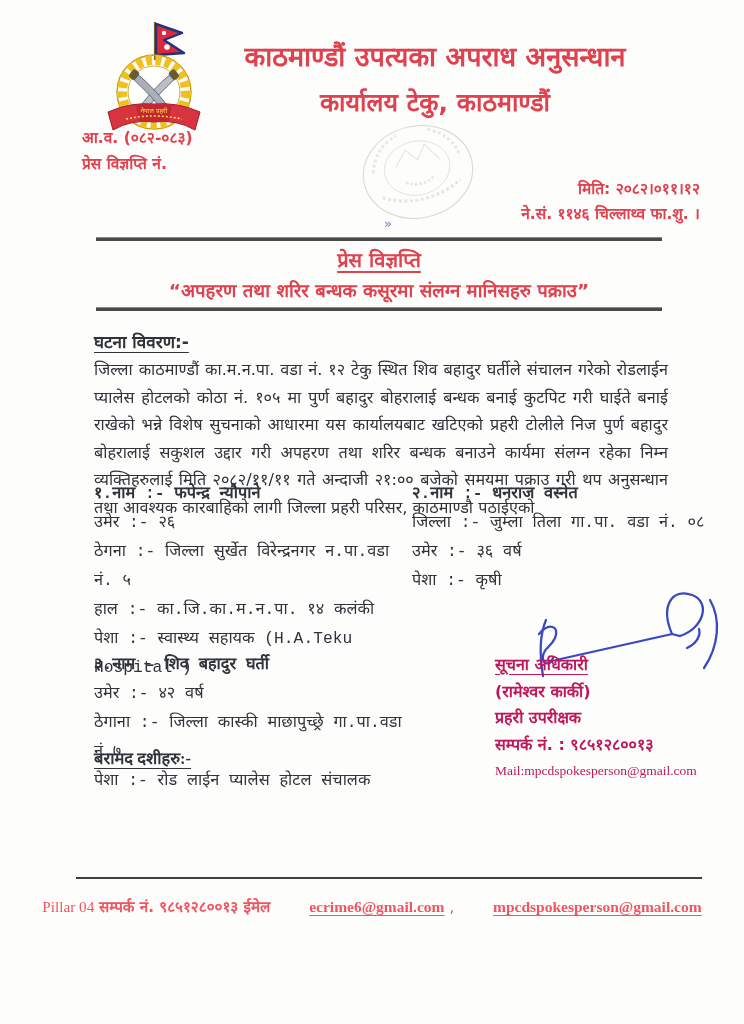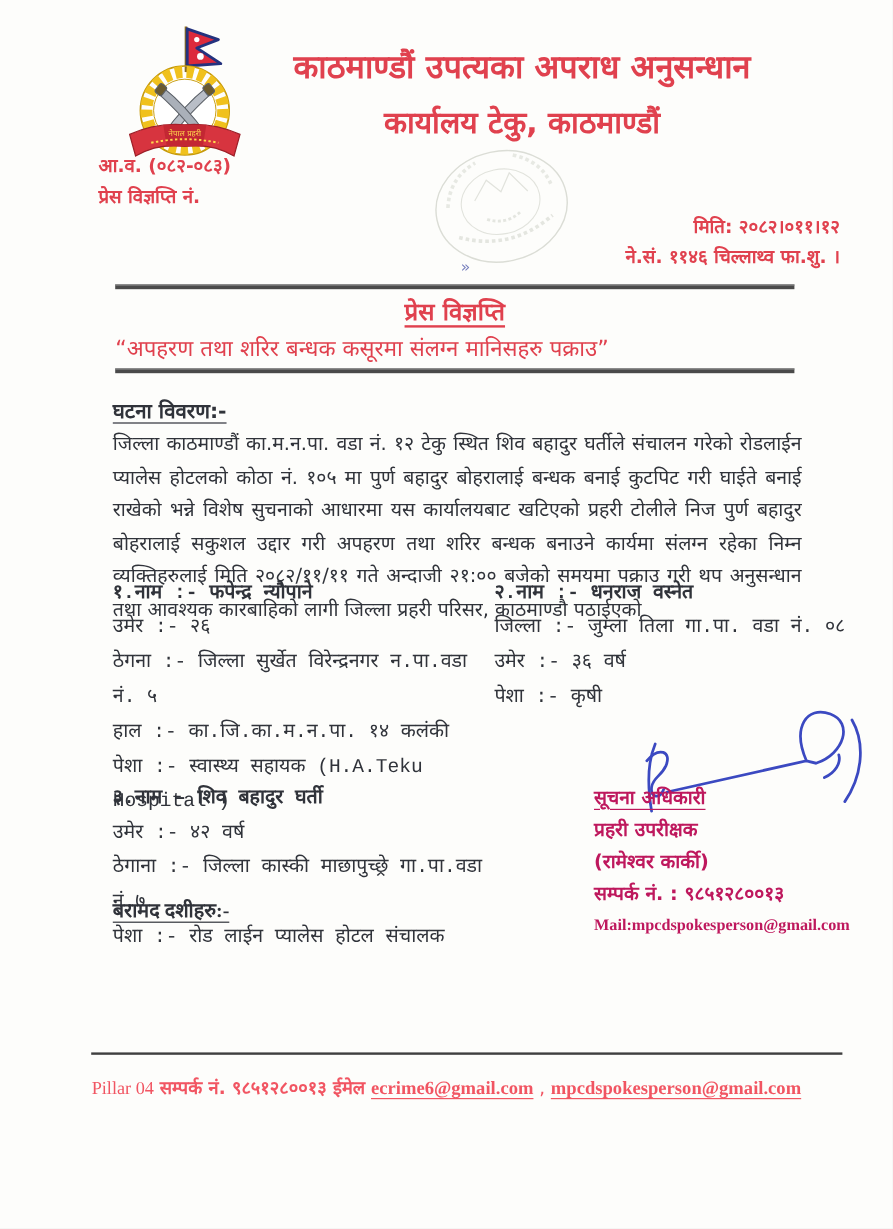--- a/index.html
+++ b/index.html
@@ -22,7 +22,7 @@
   .rule2{top:307px;}
   .pr-title{left:96px;top:246px;width:566px;text-align:center;font-size:20px;font-weight:bold;
     text-decoration:underline;text-underline-offset:4px;text-decoration-thickness:1.5px;}
-  .pr-subtitle{left:96px;top:277px;width:566px;text-align:left;font-size:18.5px;font-weight:normal;}
+  .pr-subtitle{left:96px;top:277px;width:566px;text-align:center;font-size:18.5px;font-weight:bold;}
   .inc-head{left:94px;top:330px;font-size:17px;font-weight:bold;
     text-decoration:underline;text-underline-offset:4px;}
   .inc-body{left:94px;top:356px;width:574px;font-size:16.2px;line-height:27.6px;text-align:justify;}

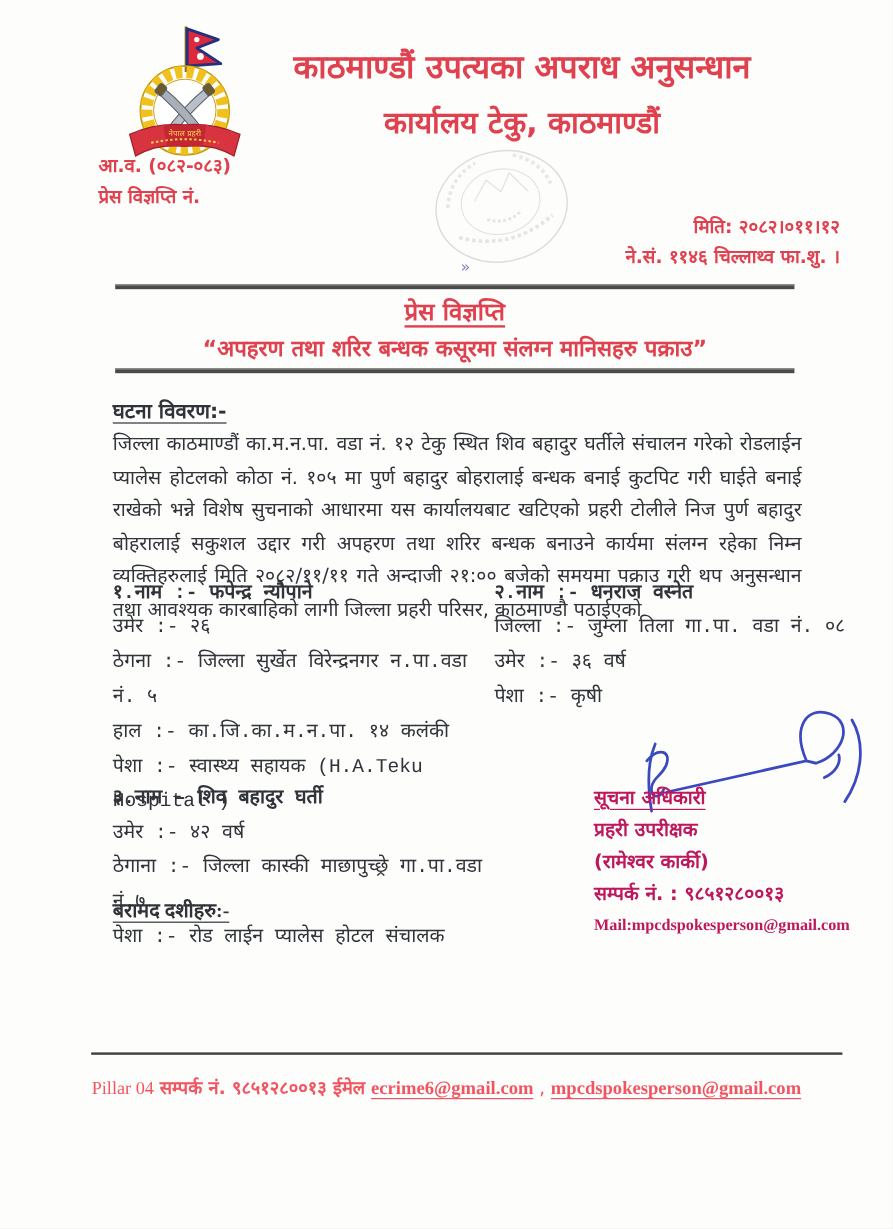--- a/index.html
+++ b/index.html
@@ -146,8 +146,8 @@
 
   <div class="abs sig-block">
     <div class="sig-role">सूचना अधिकारी</div>
+    <div>(रामेश्वर कार्की)</div>
     <div>प्रहरी उपरीक्षक</div>
-    <div>(रामेश्वर कार्की)</div>
     <div>सम्पर्क नं. : ९८५१२८००१३</div>
     <div class="sig-mail">Mail:mpcdspokesperson@gmail.com</div>
   </div>

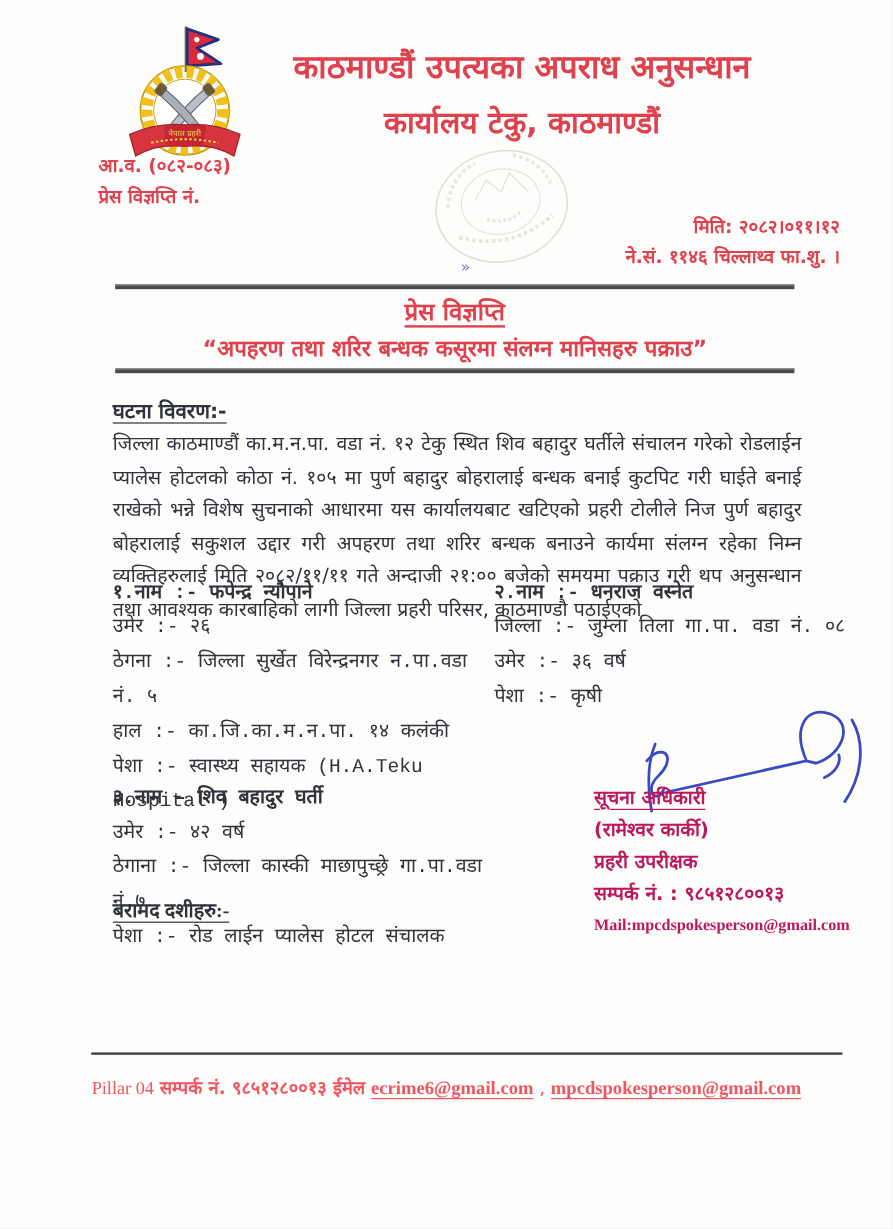--- a/index.html
+++ b/index.html
@@ -38,7 +38,7 @@
   .sig-svg{left:522px;top:586px;}
   .sig-block{left:495px;top:652px;width:240px;line-height:26.5px;font-size:16px;font-weight:bold;color:#be185d;}
   .sig-role{text-decoration:underline;text-underline-offset:4px;}
-  .sig-mail{font-size:13.5px;font-weight:bold;font-family:"Liberation Serif","DejaVu Serif",serif;}
+  .sig-mail{font-size:13.5px;font-weight:normal;font-family:"Liberation Serif","DejaVu Serif",serif;}
   .foot-rule{left:76px;top:877px;width:626px;height:2px;background:#3f3f3f;}
   .footer{left:0;top:896px;width:744px;text-align:center;font-size:15.2px;color:#f15562;}
   .footer .nep{font-weight:bold;}

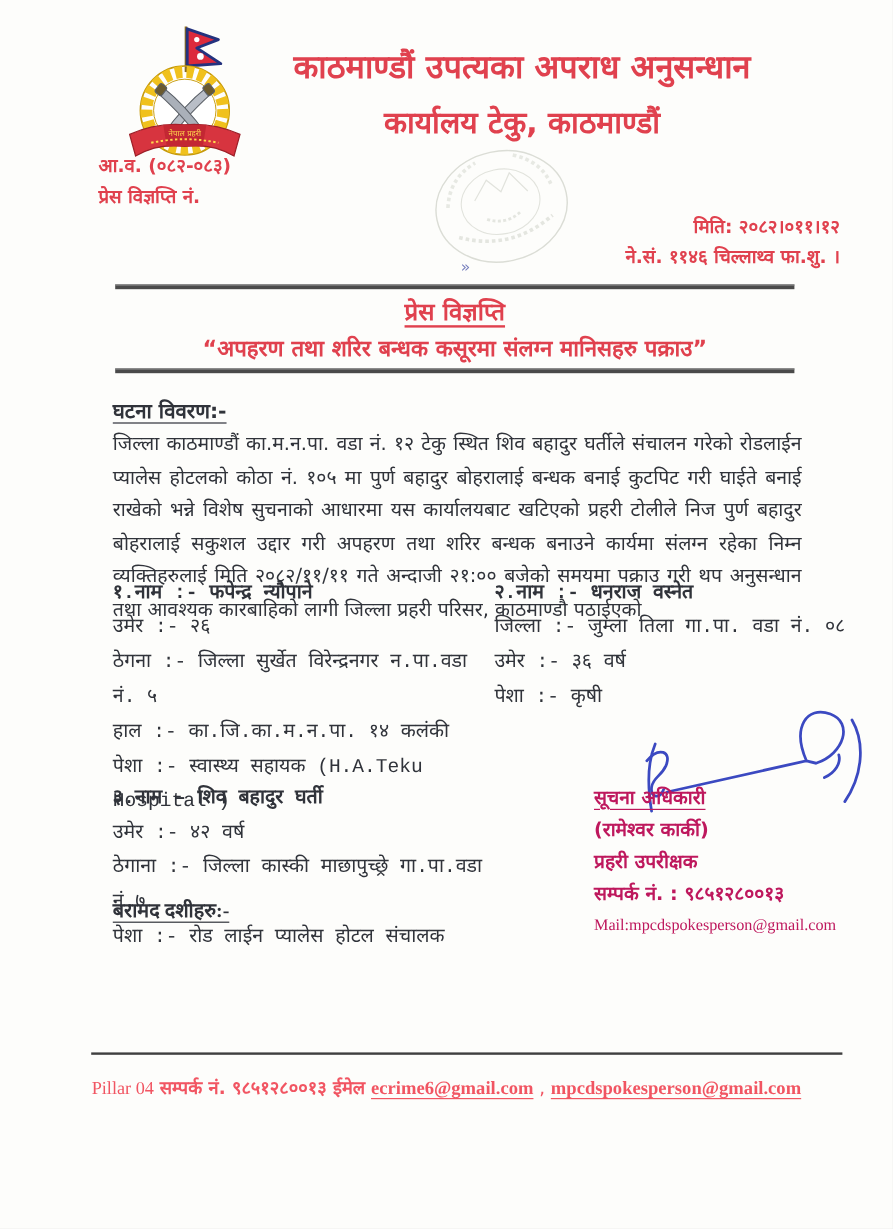--- a/index.html
+++ b/index.html
@@ -43,7 +43,7 @@
   .footer{left:0;top:896px;width:744px;text-align:center;font-size:15.2px;color:#f15562;}
   .footer .nep{font-weight:bold;}
   .footer a{color:#f15562;font-weight:bold;text-decoration:underline;text-underline-offset:3px;
-    font-family:"Liberation Serif","DejaVu Serif",serif;font-size:15.5px;}
+    font-family:"Liberation Serif","DejaVu Serif",serif;font-size:15.5px;margin-left:34px;}
   .footer .lat{font-family:"Liberation Serif","DejaVu Serif",serif;}
   .stamp{left:352px;top:118px;opacity:.55;}
   .blue-mark{left:384px;top:216px;font-size:13px;color:#4a55a8;opacity:.75;}

